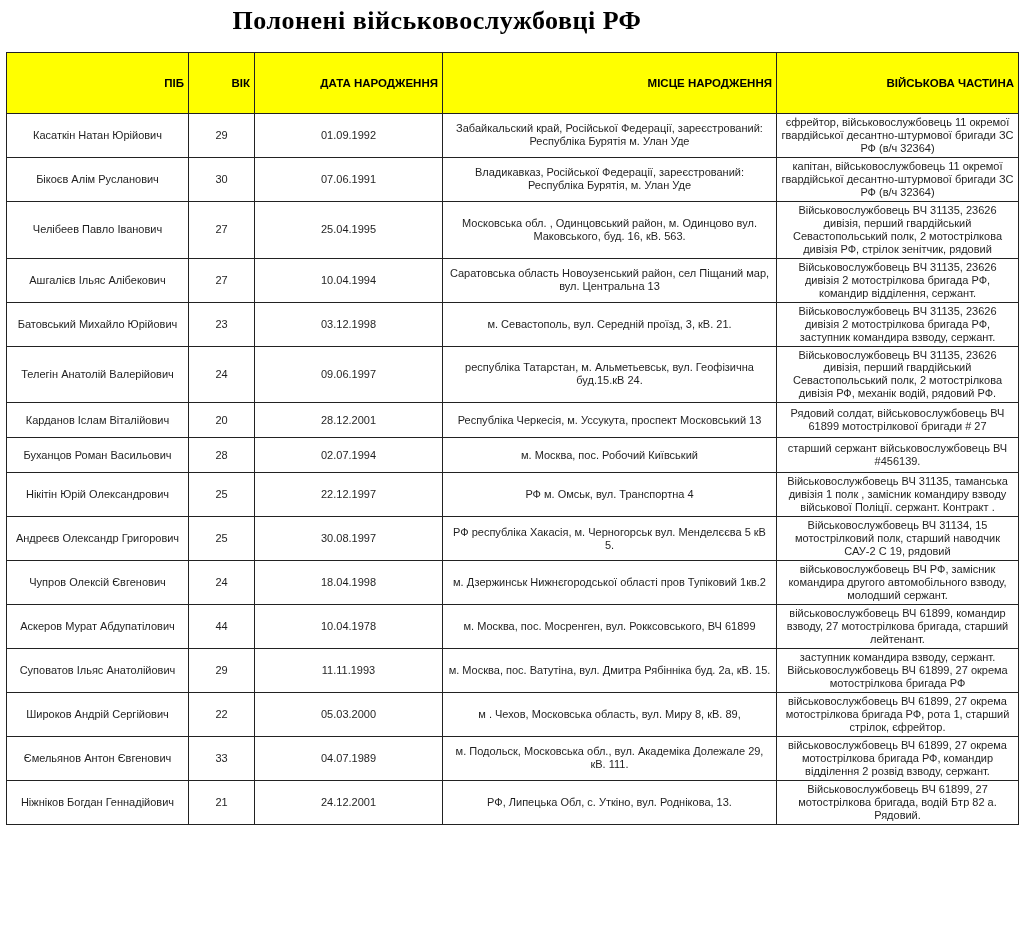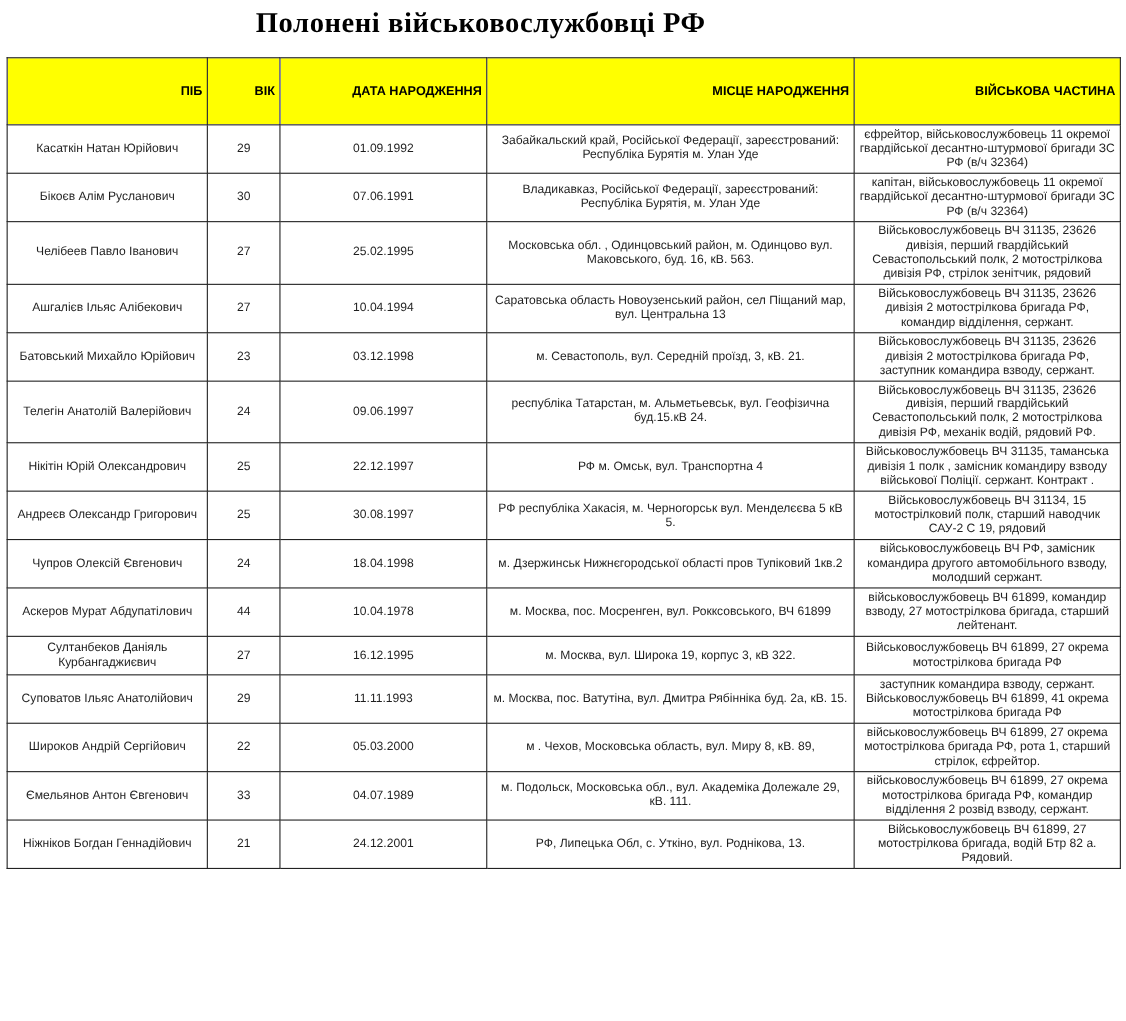--- a/index.html
+++ b/index.html
@@ -77,7 +77,7 @@
         <tr>
           <td>Челібеев Павло Іванович</td>
           <td>27</td>
-          <td>25.02.1995</td>
+          <td>25.04.1995</td>
           <td>Московська обл. , Одинцовський район, м. Одинцово вул. Маковського, буд. 16, кВ. 563.</td>
           <td>Військовослужбовець ВЧ 31135, 23626 дивізія, перший гвардійський Севастопольський полк, 2 мотострілкова дивізія РФ, стрілок зенітчик, рядовий</td>
         </tr>

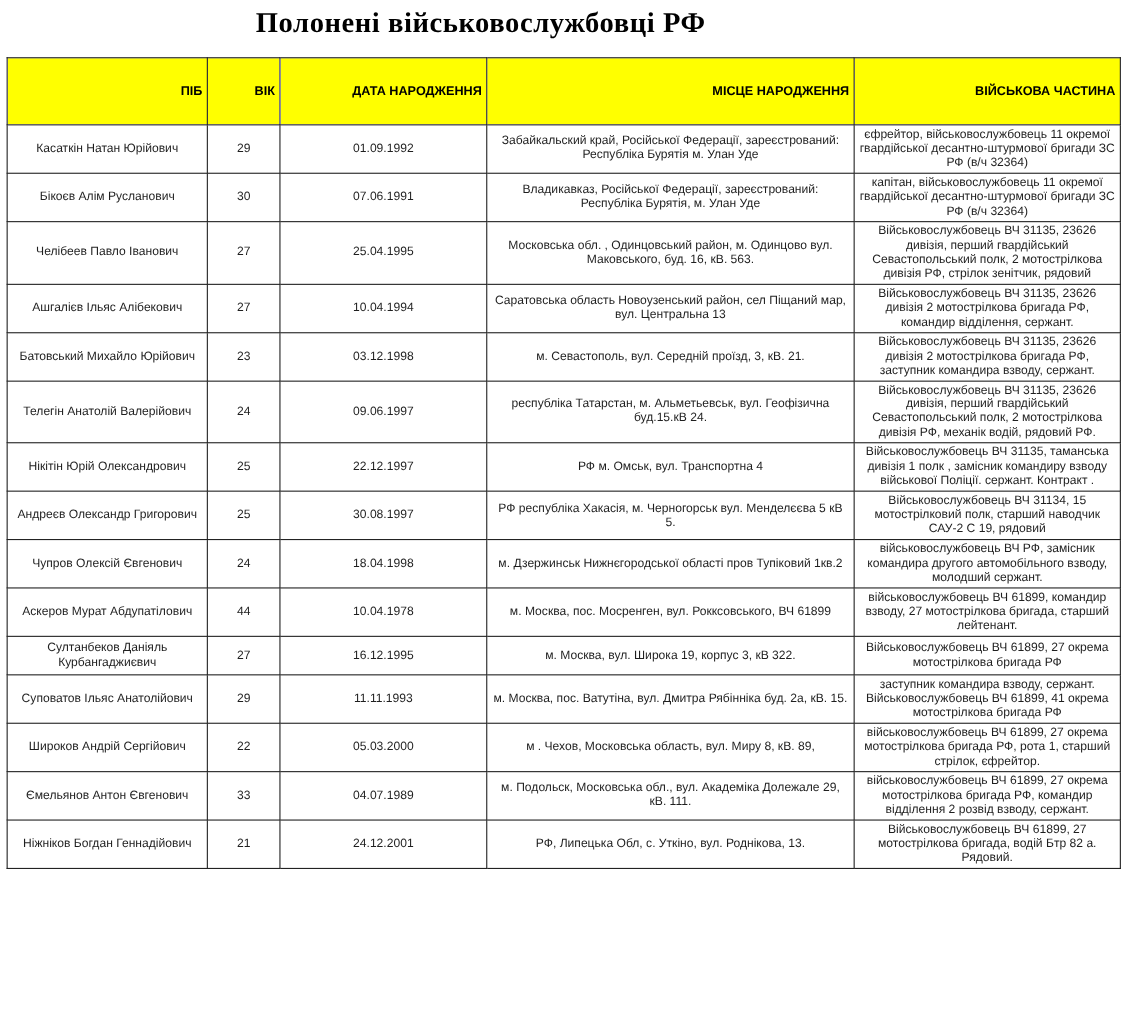--- a/index.html
+++ b/index.html
@@ -103,6 +103,13 @@
           <td>Військовослужбовець ВЧ 31135, 23626 дивізія, перший гвардійський Севастопольський полк, 2 мотострілкова дивізія РФ, механік водій, рядовий РФ.</td>
         </tr>
         <tr>
+          <td>Карданов Іслам Віталійович</td>
+          <td>20</td>
+          <td>28.12.2001</td>
+          <td>Республіка Черкесія, м. Уссукута, проспект Московський 13</td>
+          <td>Рядовий солдат, військовослужбовець ВЧ 61899 мотострілкової бригади # 27</td>
+        </tr>
+        <tr>
           <td>Нікітін Юрій Олександрович</td>
           <td>25</td>
           <td>22.12.1997</td>

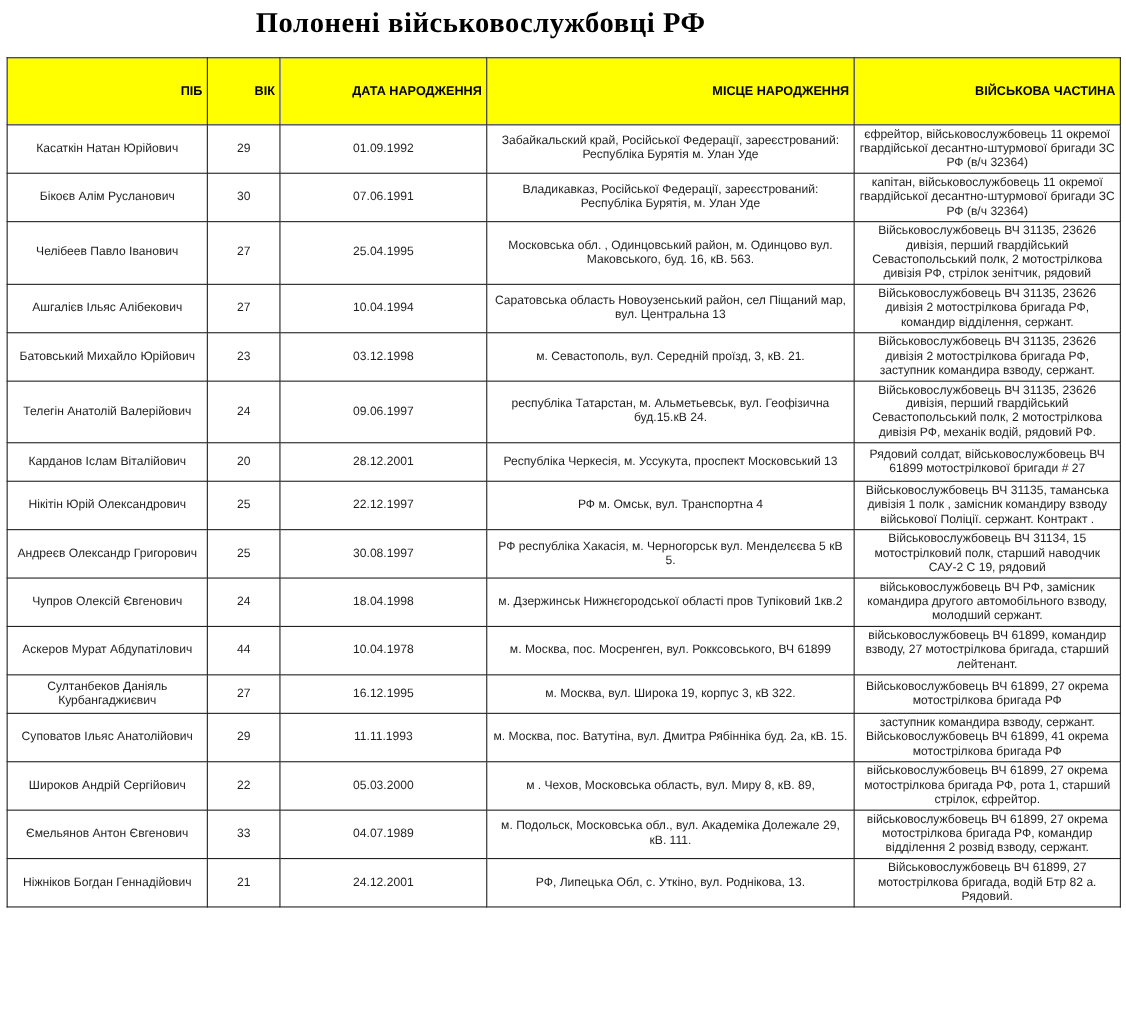--- a/index.html
+++ b/index.html
@@ -110,6 +110,13 @@
           <td>Рядовий солдат, військовослужбовець ВЧ 61899 мотострілкової бригади # 27</td>
         </tr>
         <tr>
+          <td>Буханцов Роман Васильович</td>
+          <td>28</td>
+          <td>02.07.1994</td>
+          <td>м. Москва, пос. Робочий Київський</td>
+          <td>старший сержант військовослужбовець ВЧ #456139.</td>
+        </tr>
+        <tr>
           <td>Нікітін Юрій Олександрович</td>
           <td>25</td>
           <td>22.12.1997</td>

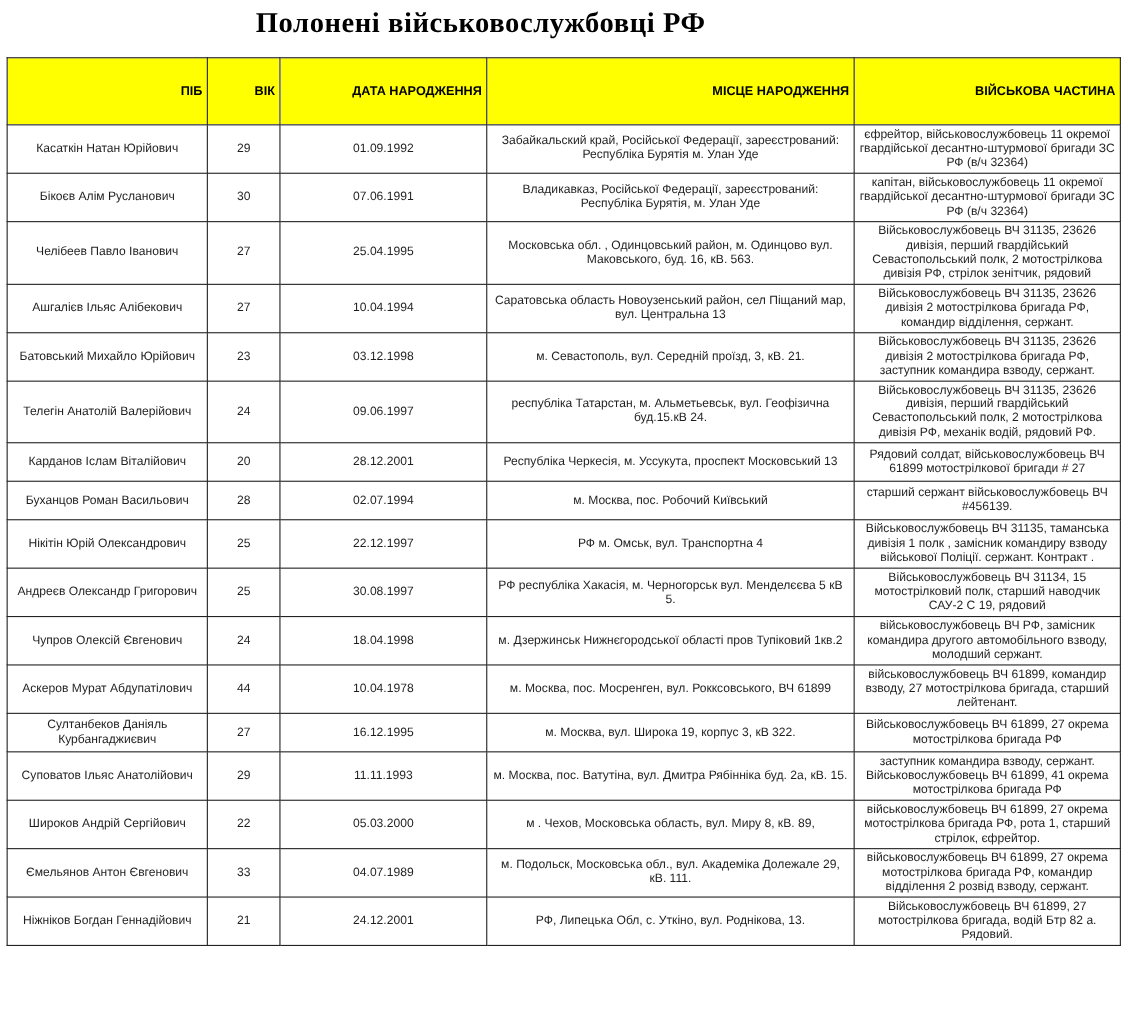--- a/index.html
+++ b/index.html
@@ -145,13 +145,6 @@
           <td>військовослужбовець ВЧ 61899, командир взводу, 27 мотострілкова бригада, старший лейтенант.</td>
         </tr>
         <tr>
-          <td>Султанбеков Даніяль Курбангаджиєвич</td>
-          <td>27</td>
-          <td>16.12.1995</td>
-          <td>м. Москва, вул. Широка 19, корпус 3, кВ 322.</td>
-          <td>Військовослужбовець ВЧ 61899, 27 окрема мотострілкова бригада РФ</td>
-        </tr>
-        <tr>
           <td>Суповатов Ільяс Анатолійович</td>
           <td>29</td>
           <td>11.11.1993</td>

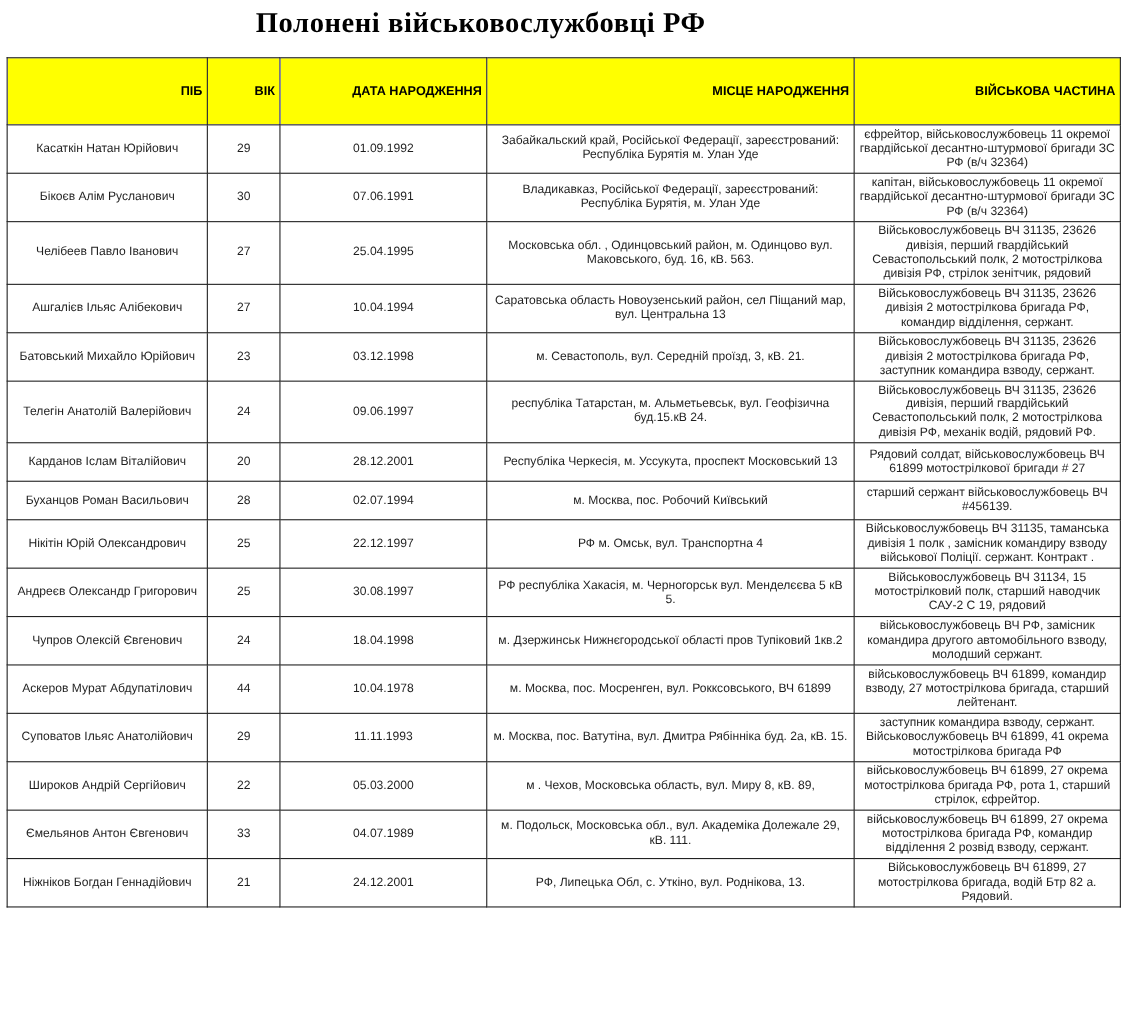--- a/index.html
+++ b/index.html
@@ -149,7 +149,7 @@
           <td>29</td>
           <td>11.11.1993</td>
           <td>м. Москва, пос. Ватутіна, вул. Дмитра Рябінніка буд. 2а, кВ. 15.</td>
-          <td>заступник командира взводу, сержант. Військовослужбовець ВЧ 61899, 41 окрема мотострілкова бригада РФ</td>
+          <td>заступник командира взводу, сержант. Військовослужбовець ВЧ 61899, 27 окрема мотострілкова бригада РФ</td>
         </tr>
         <tr>
           <td>Широков Андрій Сергійович</td>

